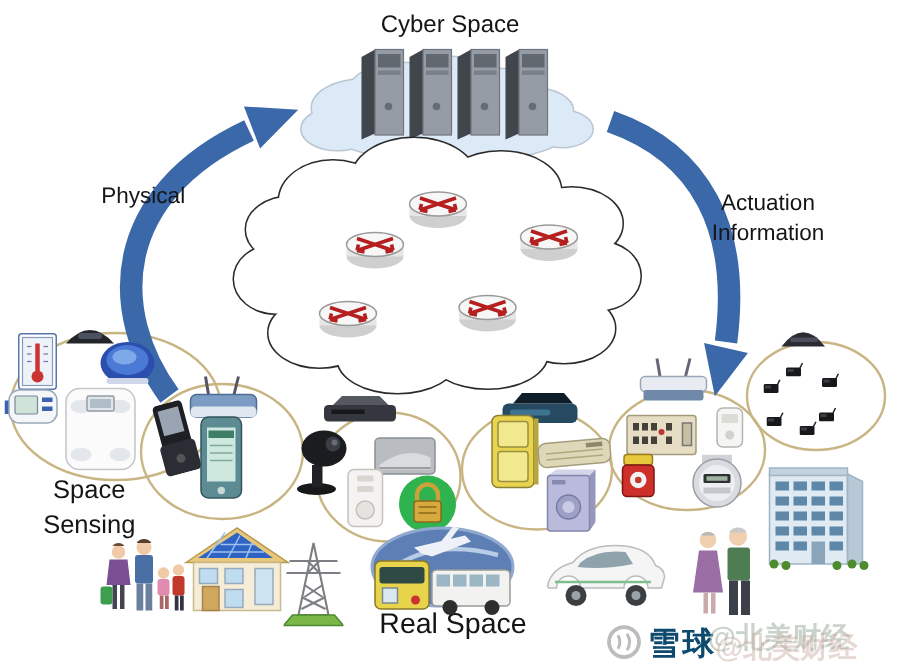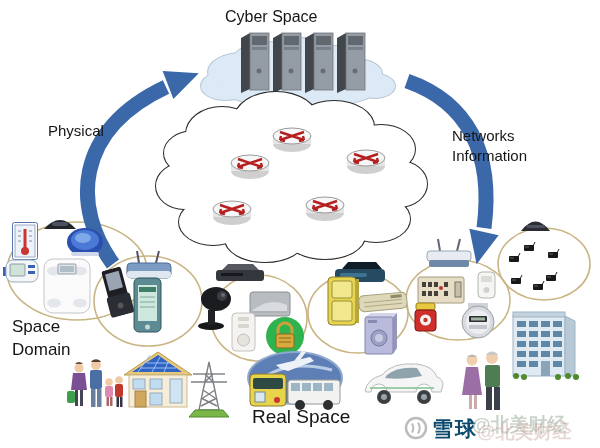--- a/index.html
+++ b/index.html
@@ -6,7 +6,7 @@
   .stage{position:relative;width:600px;height:448px;background:#fff;overflow:hidden;
          font-family:"Liberation Sans",sans-serif;}
   .abs{position:absolute;}
-  .t{position:absolute;color:#151515;font-size:15px;line-height:20px;}
+  .t{position:absolute;text-align:center;color:#151515;font-size:15px;line-height:20px;}
   .t span{display:block;}
   .ic{position:absolute;}
   .ic svg{display:block;width:100%;height:100%;}

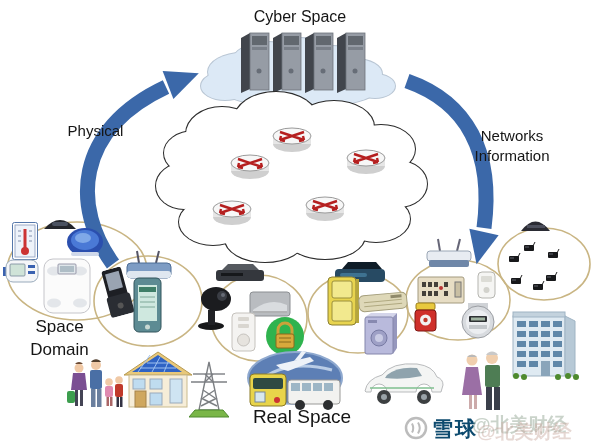--- a/index.html
+++ b/index.html
@@ -143,7 +143,7 @@
     <span>Physical</span>
   </div>
   <div class="t" style="left:452px;top:126px;width:120px">
-    <span>Networks</span>
+    <span>Actuation</span>
     <span>Information</span>
   </div>
   <div class="t" style="left:12px;top:315px;width:95px;font-size:17px;line-height:23px">

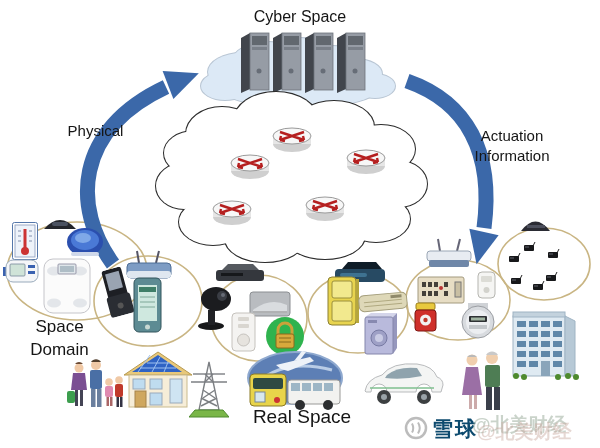--- a/index.html
+++ b/index.html
@@ -148,7 +148,7 @@
   </div>
   <div class="t" style="left:12px;top:315px;width:95px;font-size:17px;line-height:23px">
     <span>Space</span>
-    <span>Domain</span>
+    <span>Sensing</span>
   </div>
   <div class="t" style="left:252px;top:407px;width:100px;font-size:19px">
     <span>Real Space</span>

